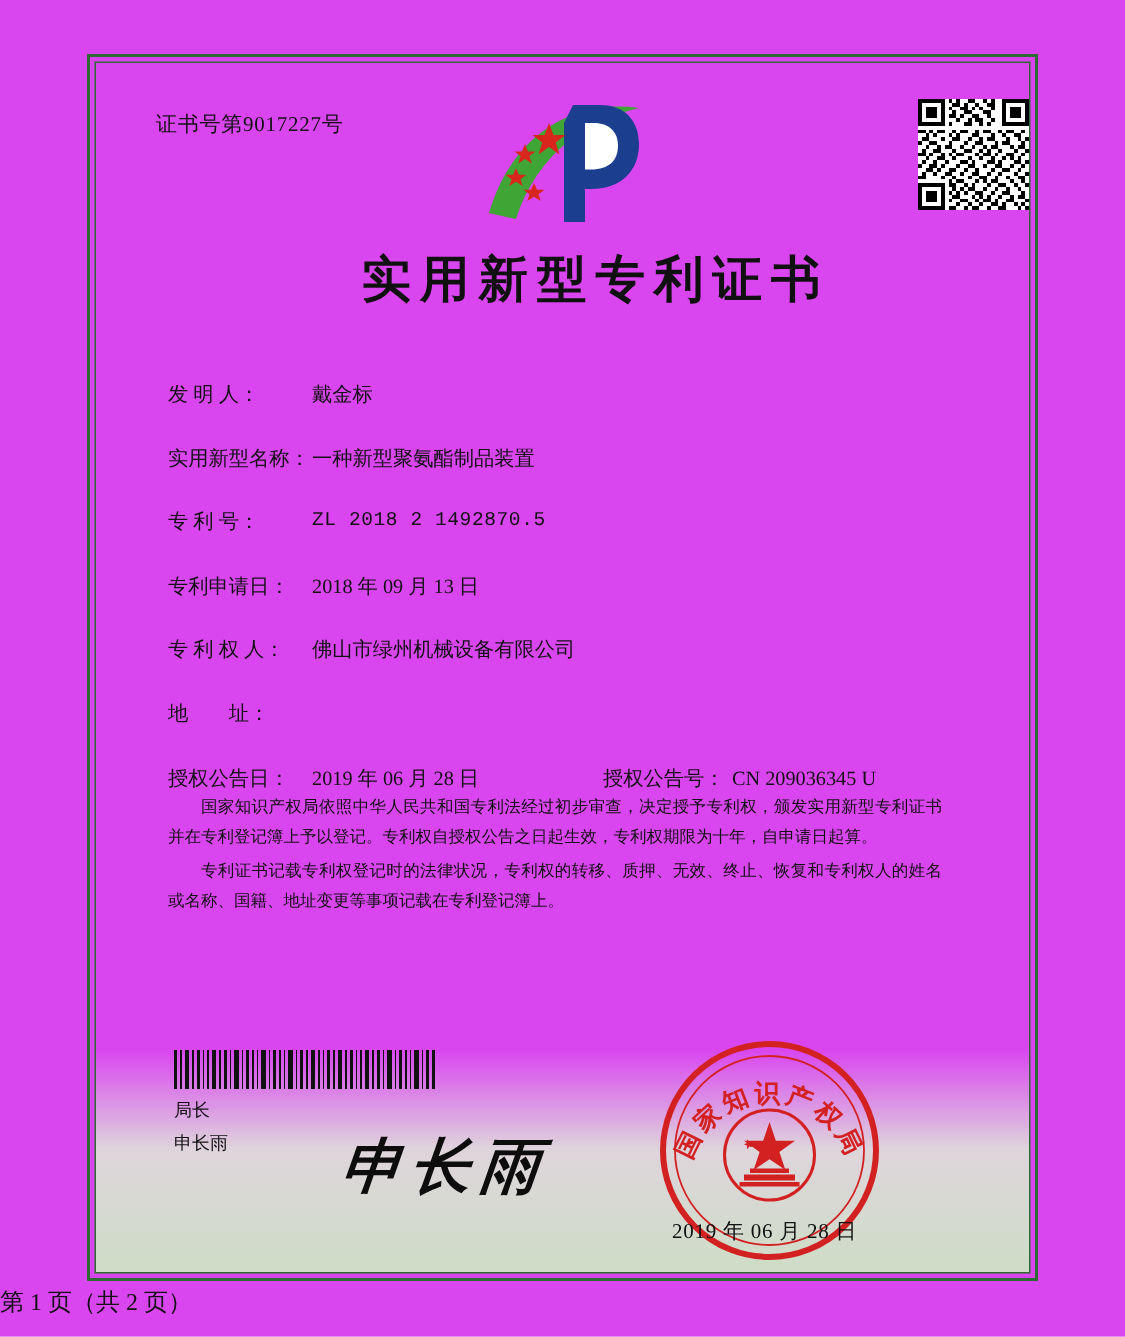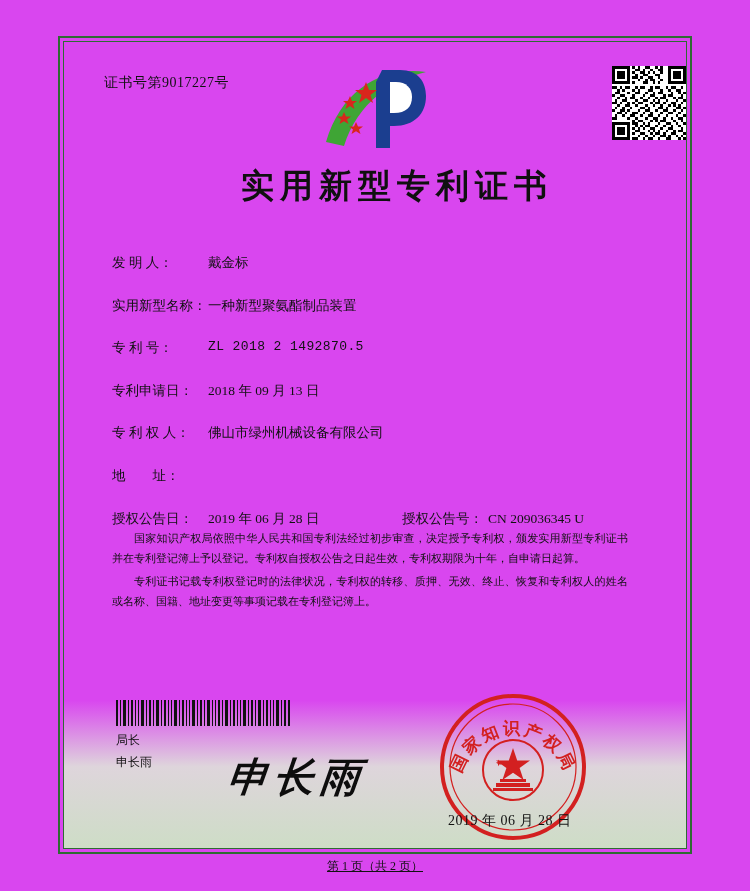--- a/index.html
+++ b/index.html
@@ -211,10 +211,9 @@
     position: absolute;
     left: 0; right: 0;
     top: 858px;
-    text-align: center;
-    font-size: 12px;
+    text-align: left;
+    font-size: 16px;
     color: #111;
-    text-decoration: underline;
   }
 </style>
 </head>

